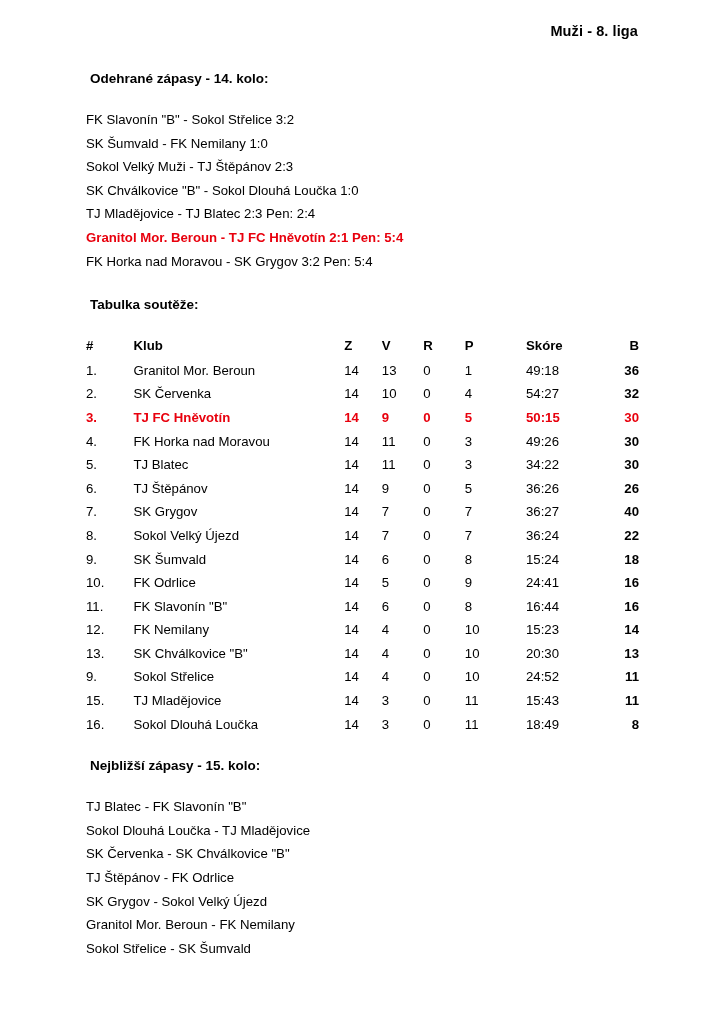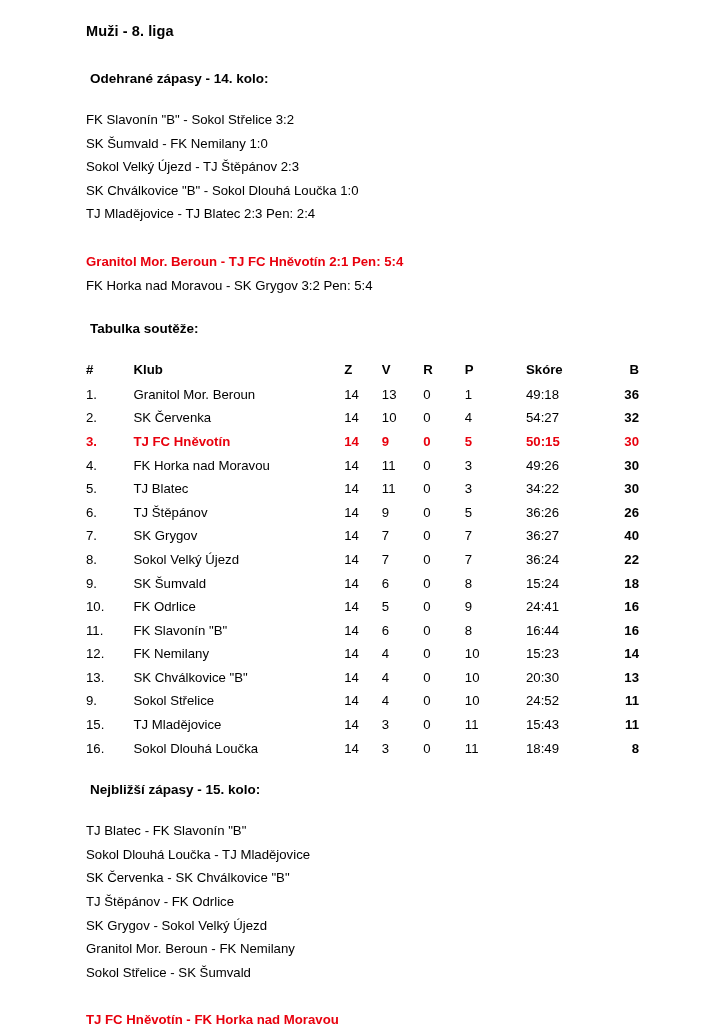--- a/index.html
+++ b/index.html
@@ -24,7 +24,7 @@
     position: relative;
   }
   .doc-title {
-    text-align: left;
+    text-align: right;
     font-weight: bold;
     font-size: 14.5px;
     margin: 5px 0 0 0;

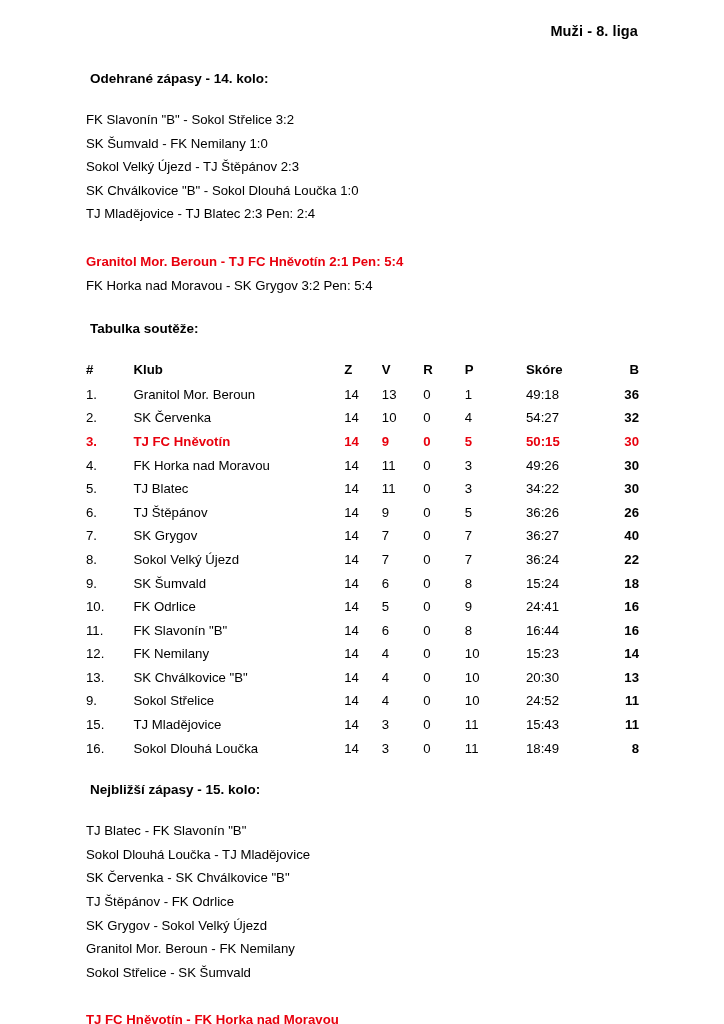--- a/index.html
+++ b/index.html
@@ -101,7 +101,7 @@
   <ul class="match-list" id="played-list">
       <li>FK Slavonín "B" - Sokol Střelice 3:2</li>
       <li>SK Šumvald - FK Nemilany 1:0</li>
-      <li>Sokol Velký Újezd - TJ Štěpánov 2:3</li>
+      <li>Sokol Velký Muži - TJ Štěpánov 2:3</li>
       <li>SK Chválkovice "B" - Sokol Dlouhá Loučka 1:0</li>
       <li>TJ Mladějovice - TJ Blatec 2:3 Pen: 2:4</li>
       <li class="hl">Granitol Mor. Beroun - TJ FC Hněvotín 2:1 Pen: 5:4</li>

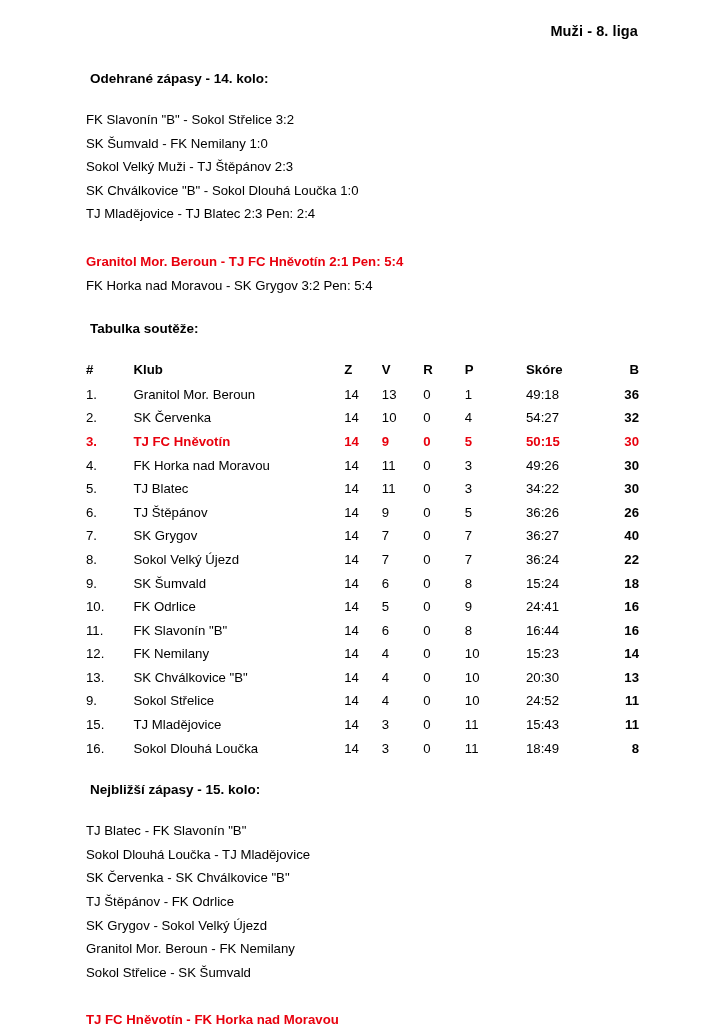--- a/index.html
+++ b/index.html
@@ -53,7 +53,6 @@
   .match-list li.hl {
     color: #e8000d;
     font-weight: bold;
-    margin-top: 24px;
   }
   table.standings {
     border-collapse: collapse;

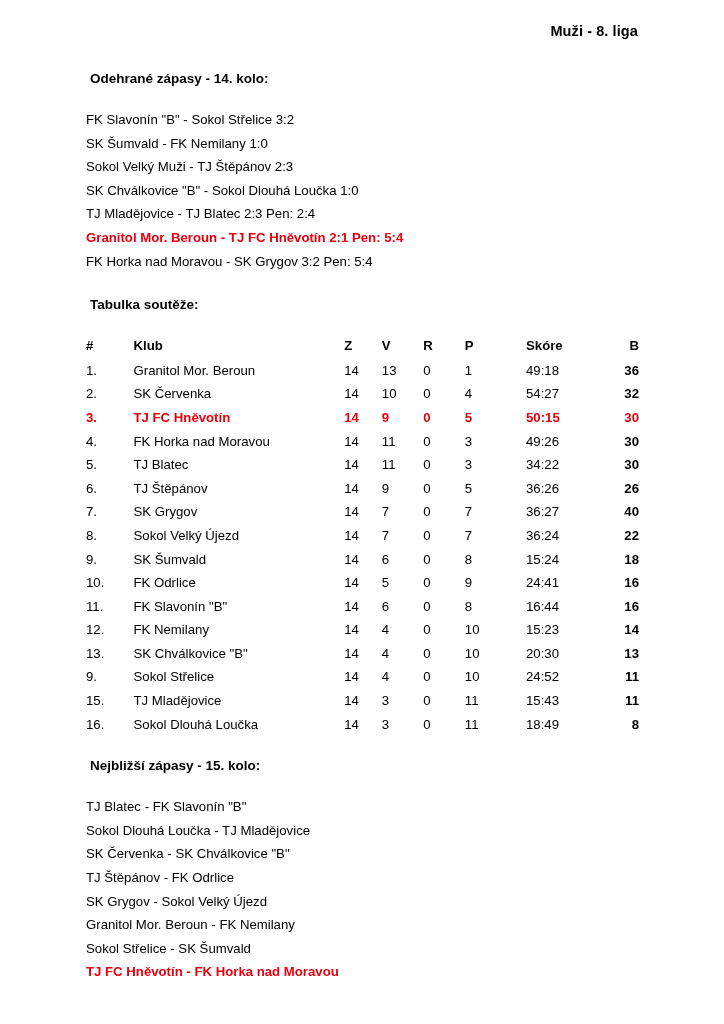--- a/index.html
+++ b/index.html
@@ -304,7 +304,6 @@
       <li>SK Grygov - Sokol Velký Újezd</li>
       <li>Granitol Mor. Beroun - FK Nemilany</li>
       <li>Sokol Střelice - SK Šumvald</li>
-      <li class="hl">TJ FC Hněvotín - FK Horka nad Moravou</li>
     </ul>
 
 </div>

